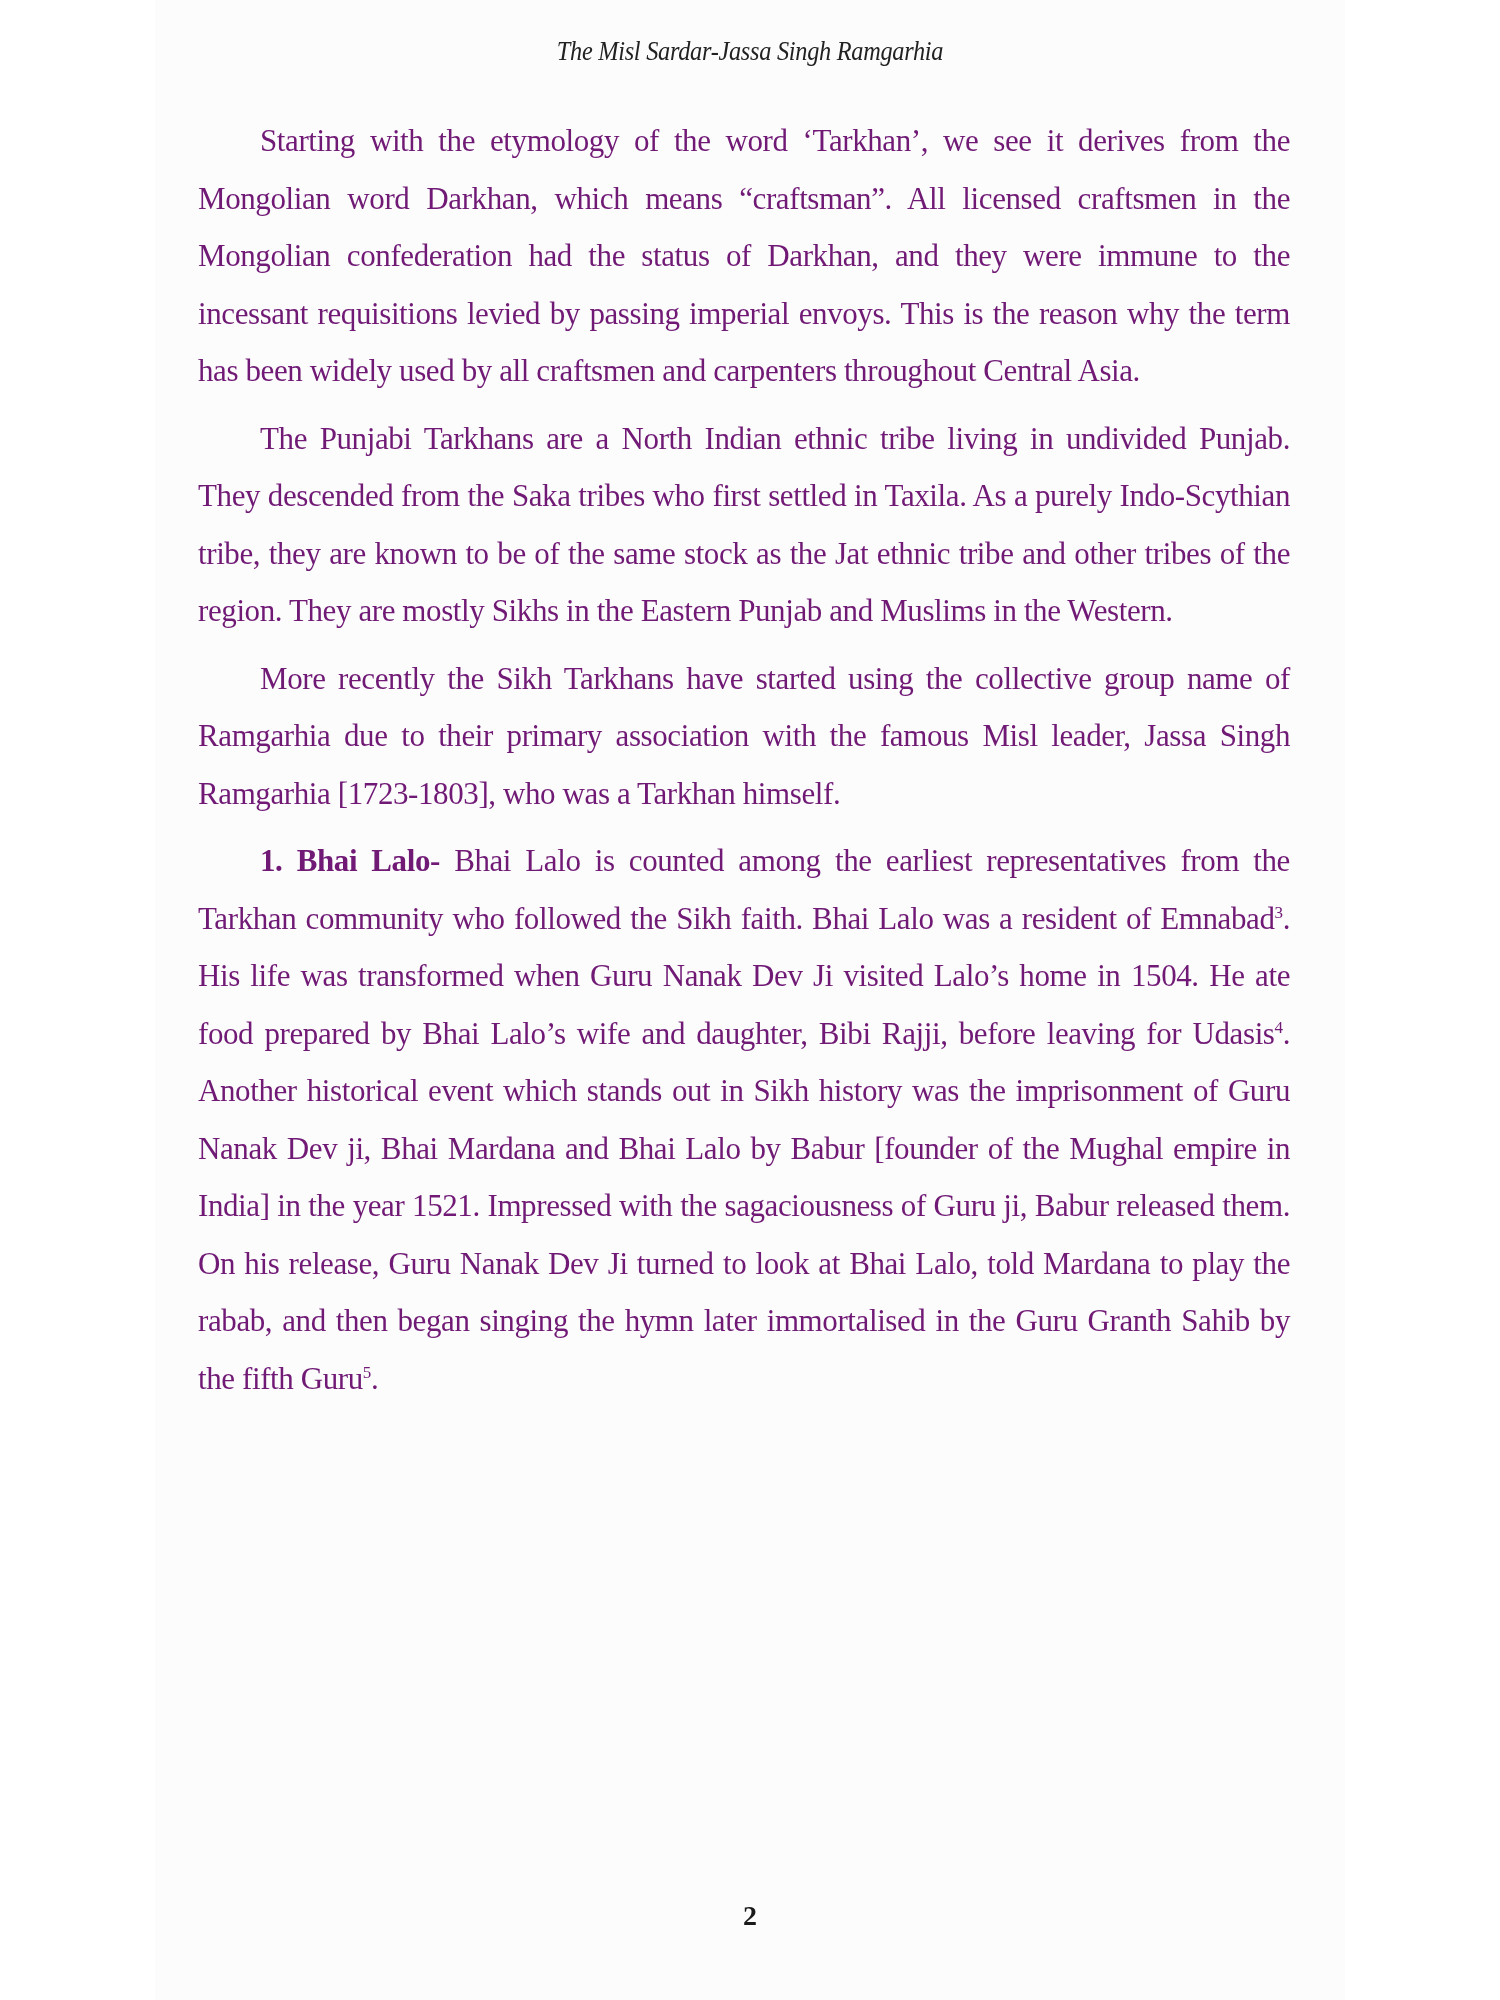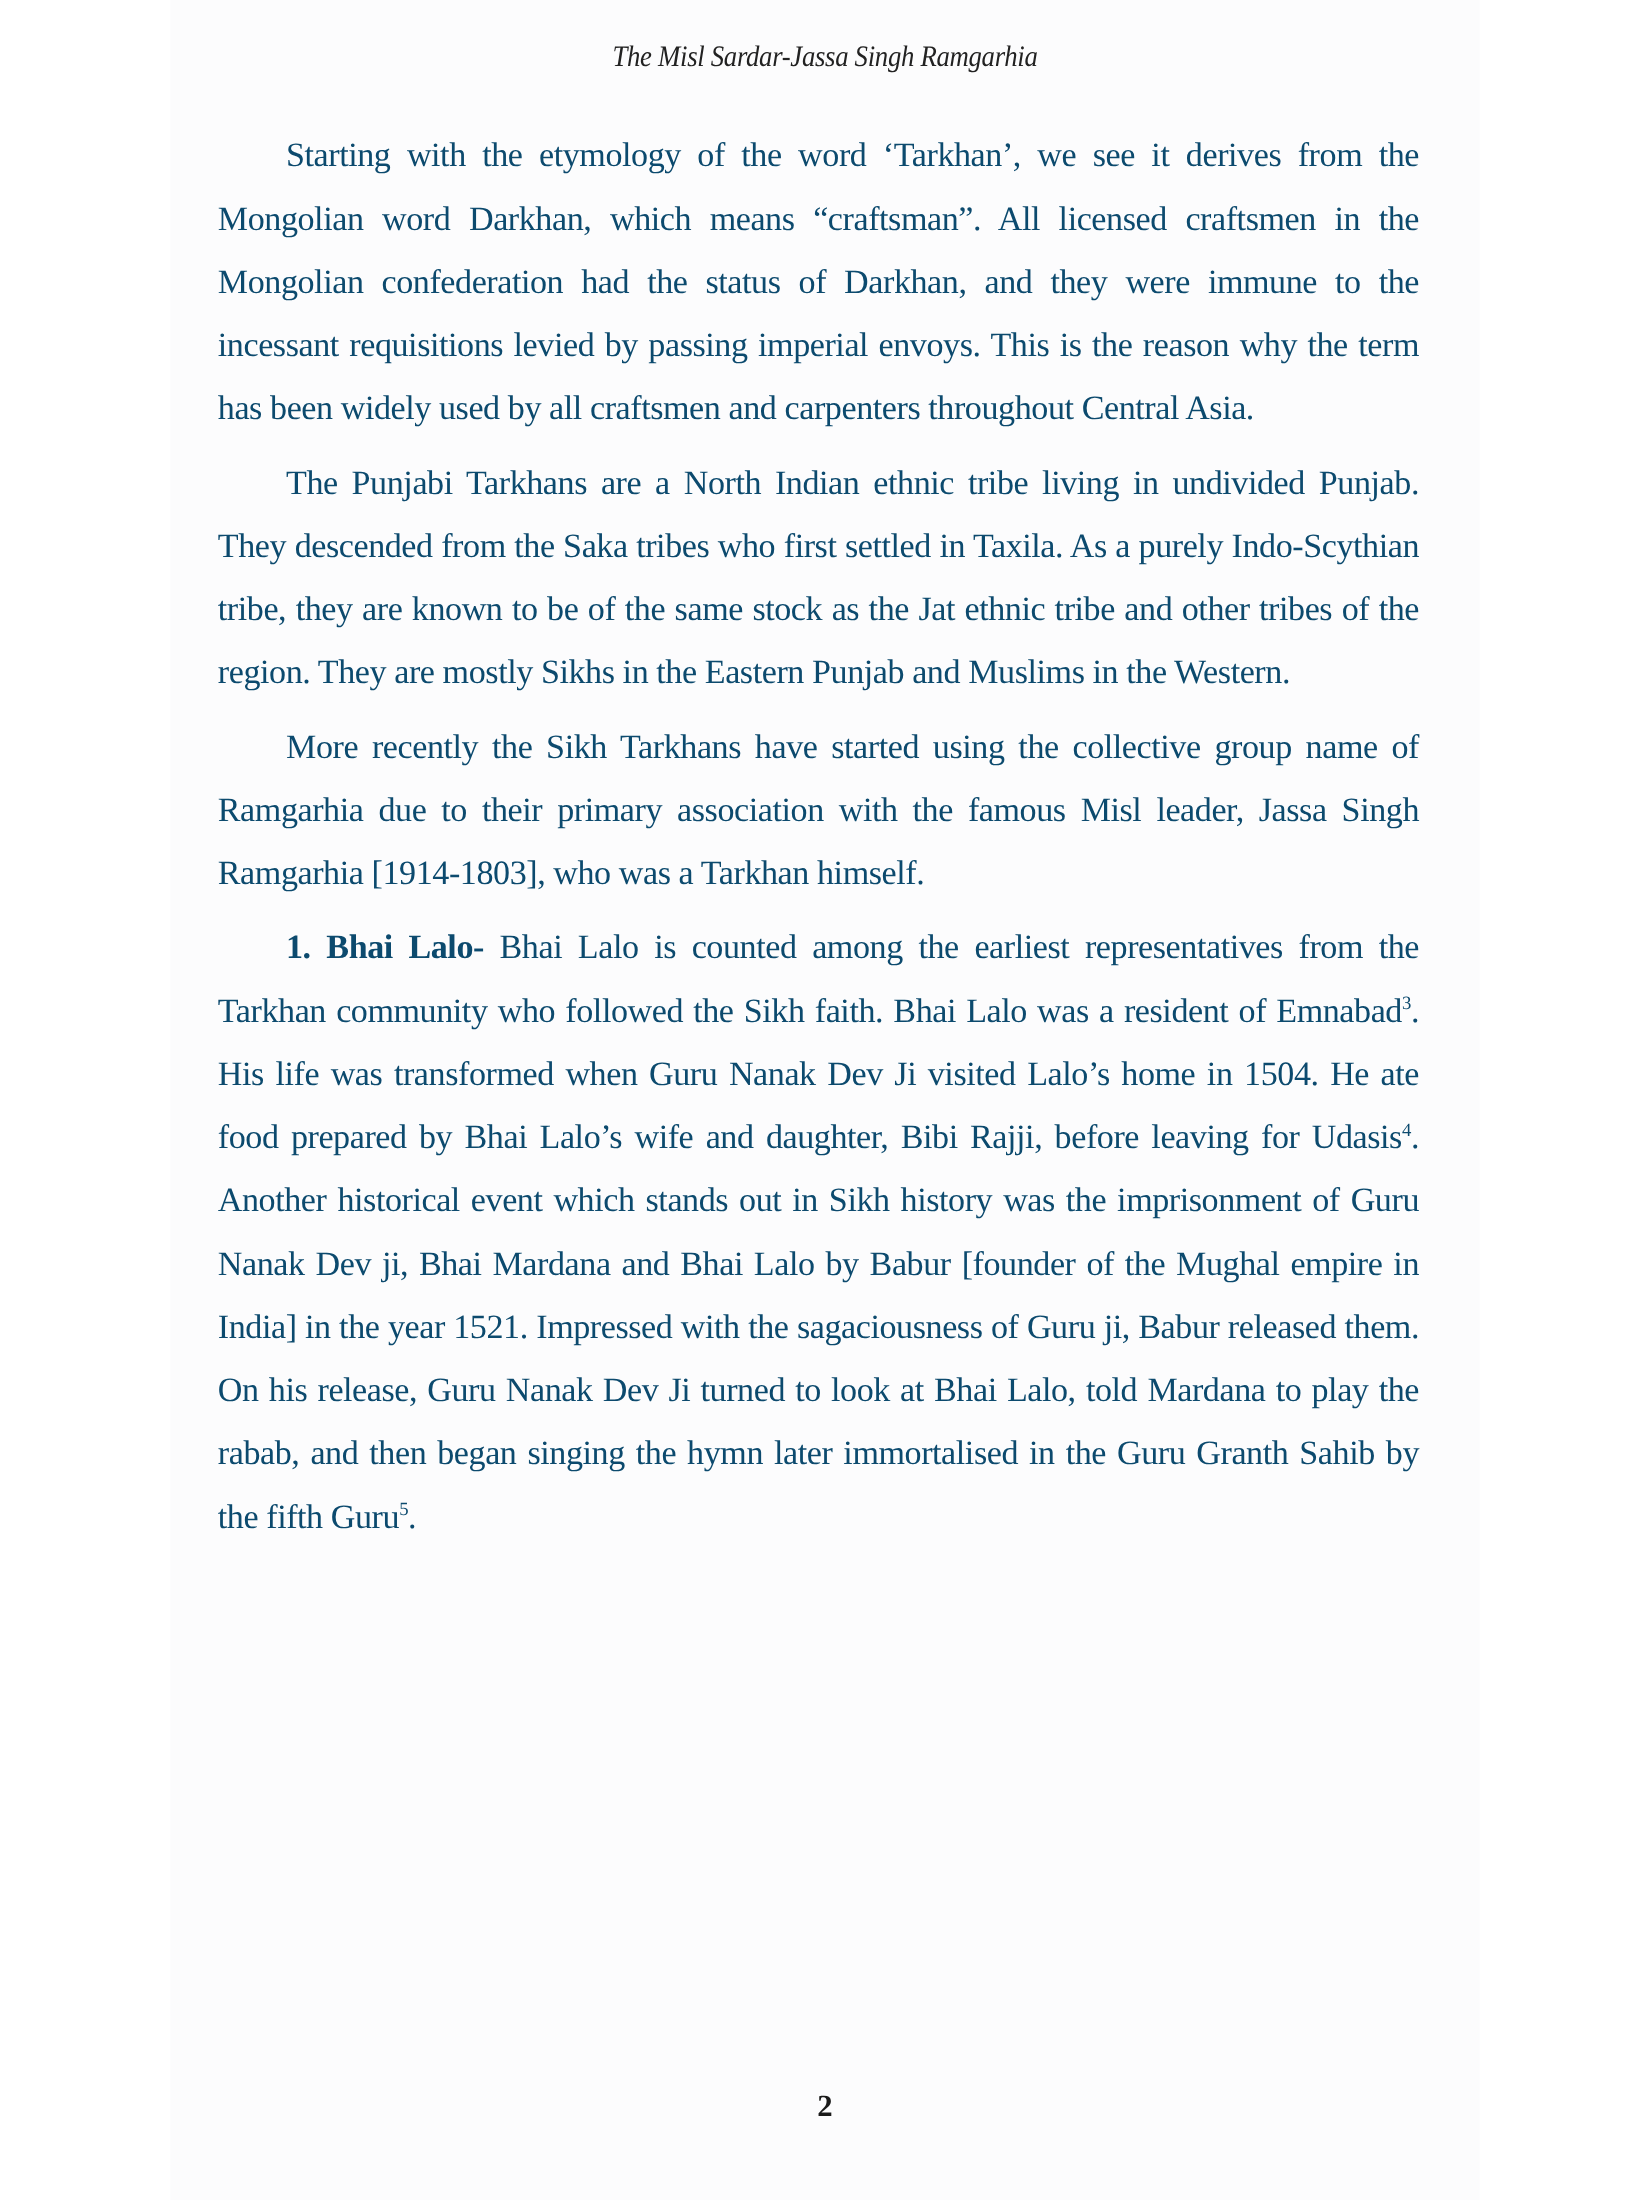--- a/index.html
+++ b/index.html
@@ -48,7 +48,7 @@
       text-align: justify;
       text-indent: 62px;
       letter-spacing: -0.4px;
-      color: #0c4a6e;
+      color: #701a75;
     }
     .para + .para {
       margin-top: 10px;

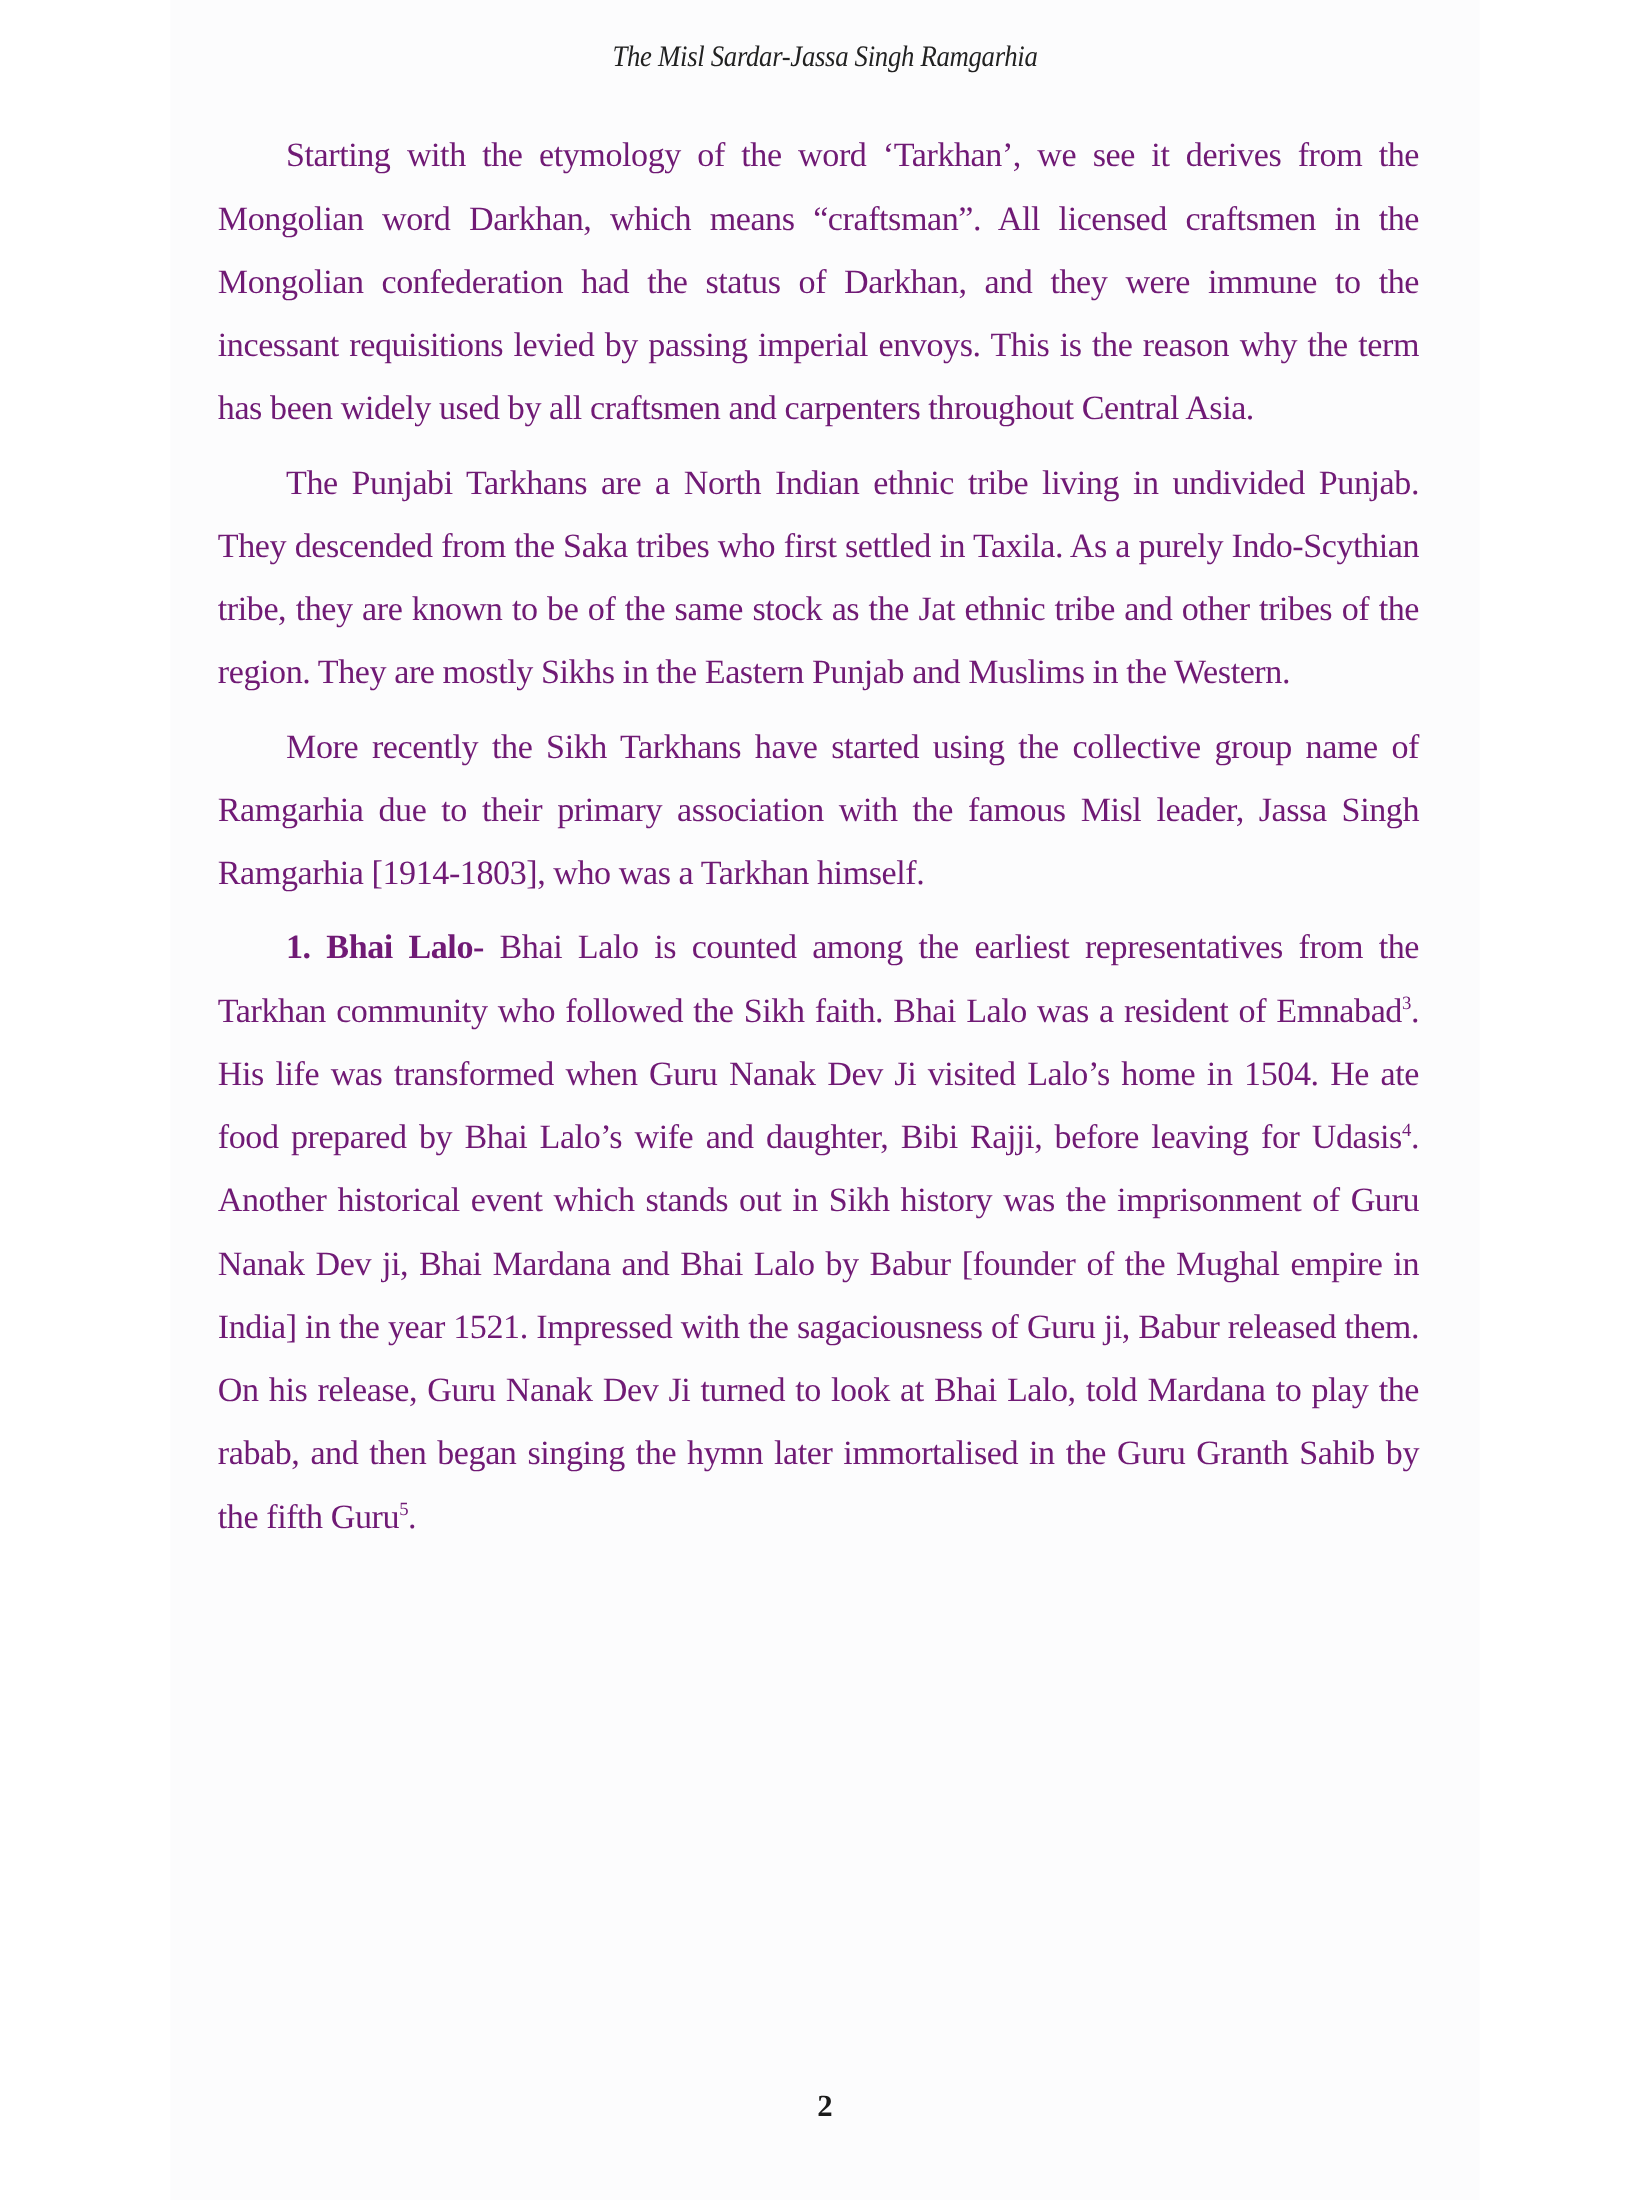--- a/index.html
+++ b/index.html
@@ -86,7 +86,7 @@
 
     <p class="para">The Punjabi Tarkhans are a North Indian ethnic tribe living in undivided Punjab. They descended from the Saka tribes who first settled in Taxila. As a purely Indo-Scythian tribe, they are known to be of the same stock as the Jat ethnic tribe and other tribes of the region. They are mostly Sikhs in the Eastern Punjab and Muslims in the Western.</p>
 
-    <p class="para">More recently the Sikh Tarkhans have started using the collective group name of Ramgarhia due to their primary association with the famous Misl leader, Jassa Singh Ramgarhia [1914-1803], who was a Tarkhan himself.</p>
+    <p class="para">More recently the Sikh Tarkhans have started using the collective group name of Ramgarhia due to their primary association with the famous Misl leader, Jassa Singh Ramgarhia [1723-1803], who was a Tarkhan himself.</p>
 
 
     <p class="para"><span class="lead-bold">1. Bhai Lalo-</span><span> Bhai Lalo is counted among the earliest representatives from the Tarkhan community who followed the Sikh faith. Bhai Lalo was a resident of Emnabad</span><sup>3</sup><span>. His life was transformed when Guru Nanak Dev Ji visited Lalo’s home in 1504. He ate food prepared by Bhai Lalo’s wife and daughter, Bibi Rajji, before leaving for Udasis</span><sup>4</sup><span>. Another historical event which stands out in Sikh history was the imprisonment of Guru Nanak Dev ji, Bhai Mardana and Bhai Lalo by Babur [founder of the Mughal empire in India] in the year 1521. Impressed with the sagaciousness of Guru ji, Babur released them. On his release, Guru Nanak Dev Ji turned to look at Bhai Lalo, told Mardana to play the rabab, and then began singing the hymn later immortalised in the Guru Granth Sahib by the fifth Guru</span><sup>5</sup><span>.</span></p>

